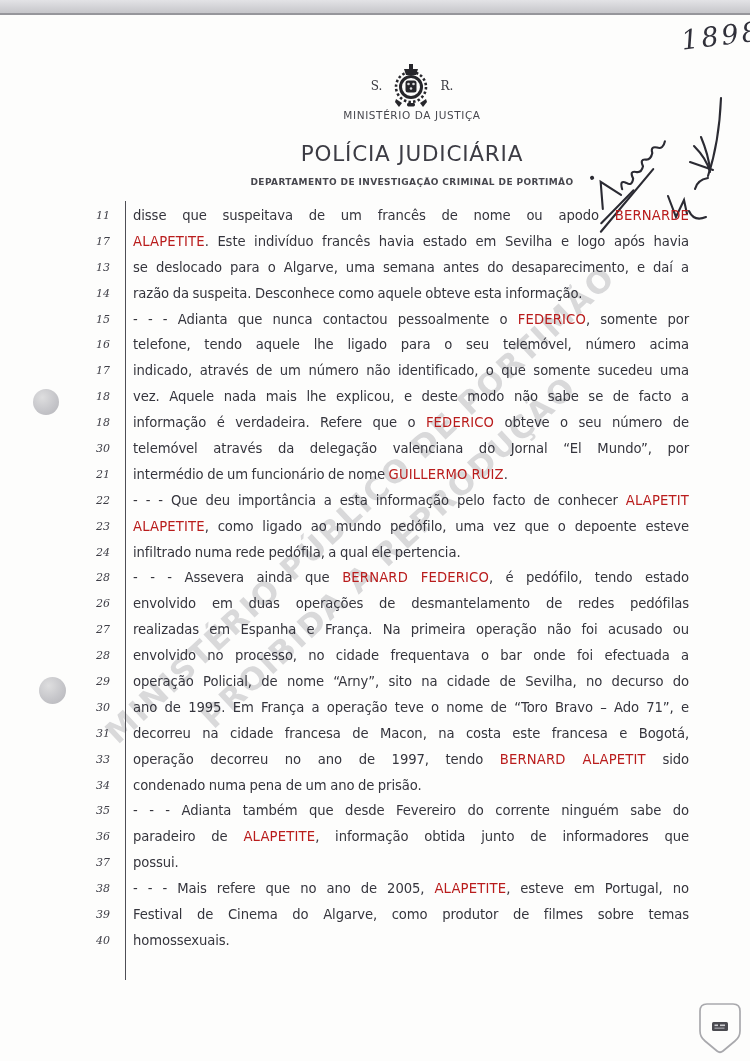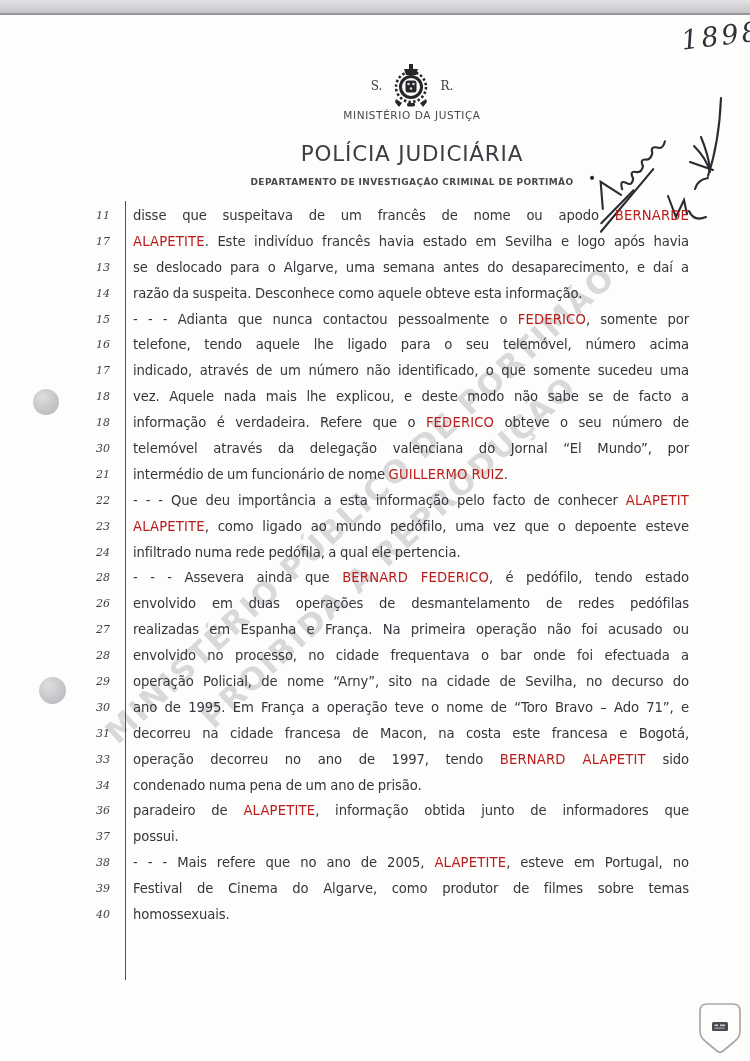--- a/index.html
+++ b/index.html
@@ -206,6 +206,10 @@
           <div class="txt plain"><span>condenado numa pena de um ano de prisão.</span></div>
         </div>
         <div class="line">
+          <span class="num">35</span>
+          <div class="txt just"><span>- - - Adianta também que desde Fevereiro do corrente ninguém sabe do</span></div>
+        </div>
+        <div class="line">
           <span class="num">36</span>
           <div class="txt just"><span>paradeiro de </span><span class="b">ALAPETITE</span><span>, informação obtida junto de informadores que</span></div>
         </div>

